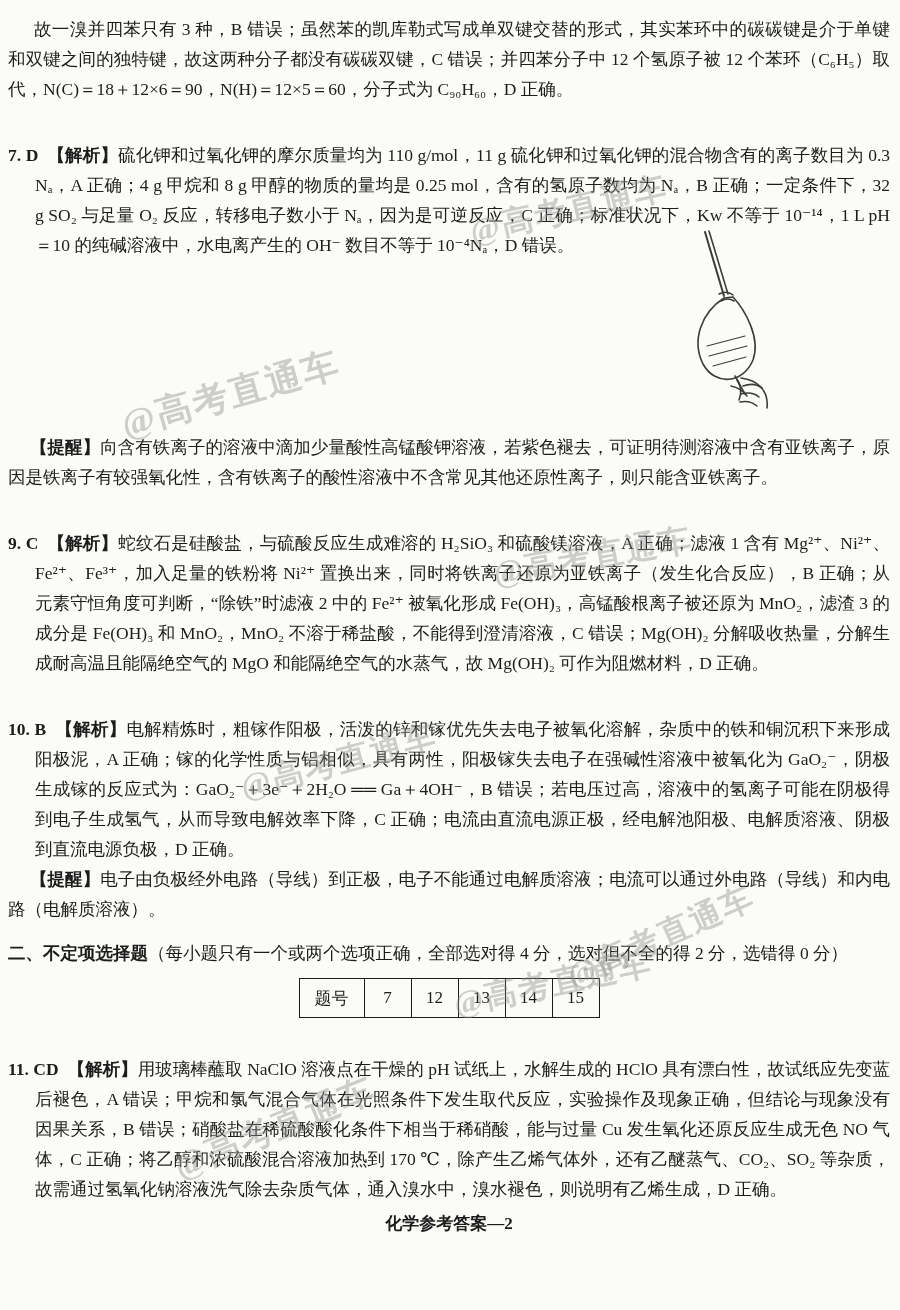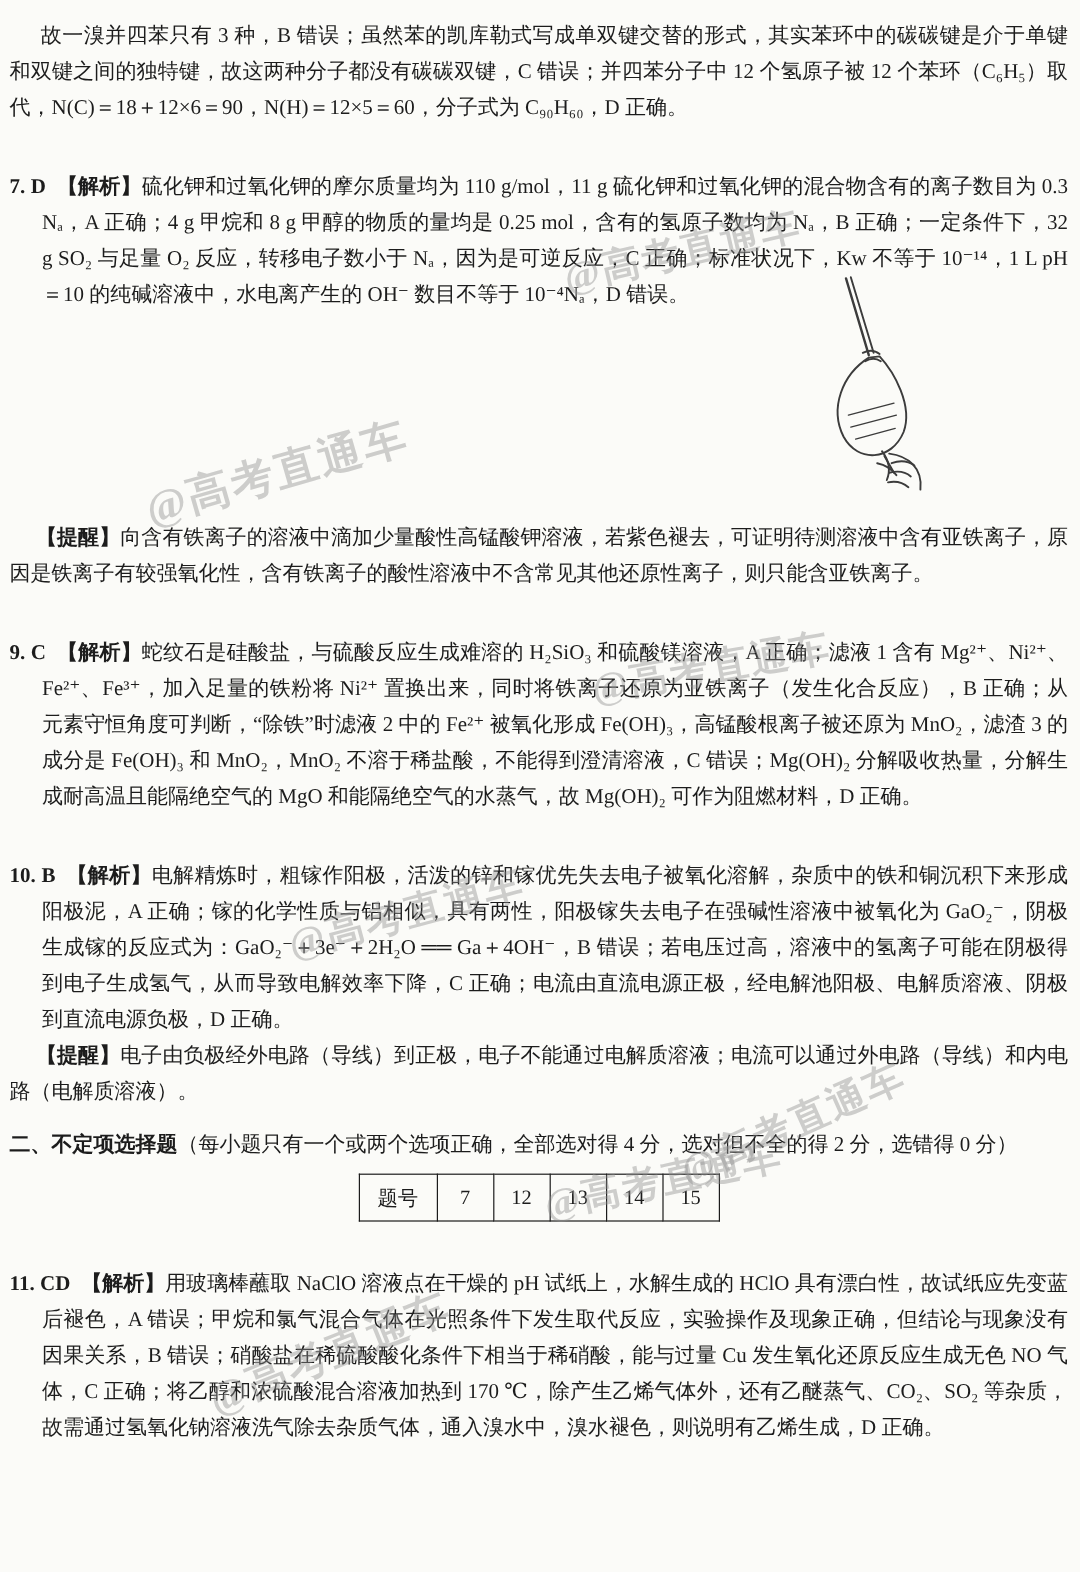--- a/index.html
+++ b/index.html
@@ -133,6 +133,7 @@
 
   <p class="item"><b class="qnum">11. CD</b><b class="tag">【解析】</b><span>用玻璃棒蘸取 NaClO 溶液点在干燥的 pH 试纸上，水解生成的 HClO 具有漂白性，故试纸应先变蓝后褪色，A 错误；甲烷和氯气混合气体在光照条件下发生取代反应，实验操作及现象正确，但结论与现象没有因果关系，B 错误；硝酸盐在稀硫酸酸化条件下相当于稀硝酸，能与过量 Cu 发生氧化还原反应生成无色 NO 气体，C 正确；将乙醇和浓硫酸混合溶液加热到 170 ℃，除产生乙烯气体外，还有乙醚蒸气、CO₂、SO₂ 等杂质，故需通过氢氧化钠溶液洗气除去杂质气体，通入溴水中，溴水褪色，则说明有乙烯生成，D 正确。</span></p>
 
+  <div class="footer">化学参考答案—2</div>
 
   <div class="wm" style="left:468px;top:188px;transform:rotate(-13deg);">@高考直通车</div>
   <div class="wm" style="left:118px;top:370px;transform:rotate(-16deg);font-size:36px;">@高考直通车</div>

